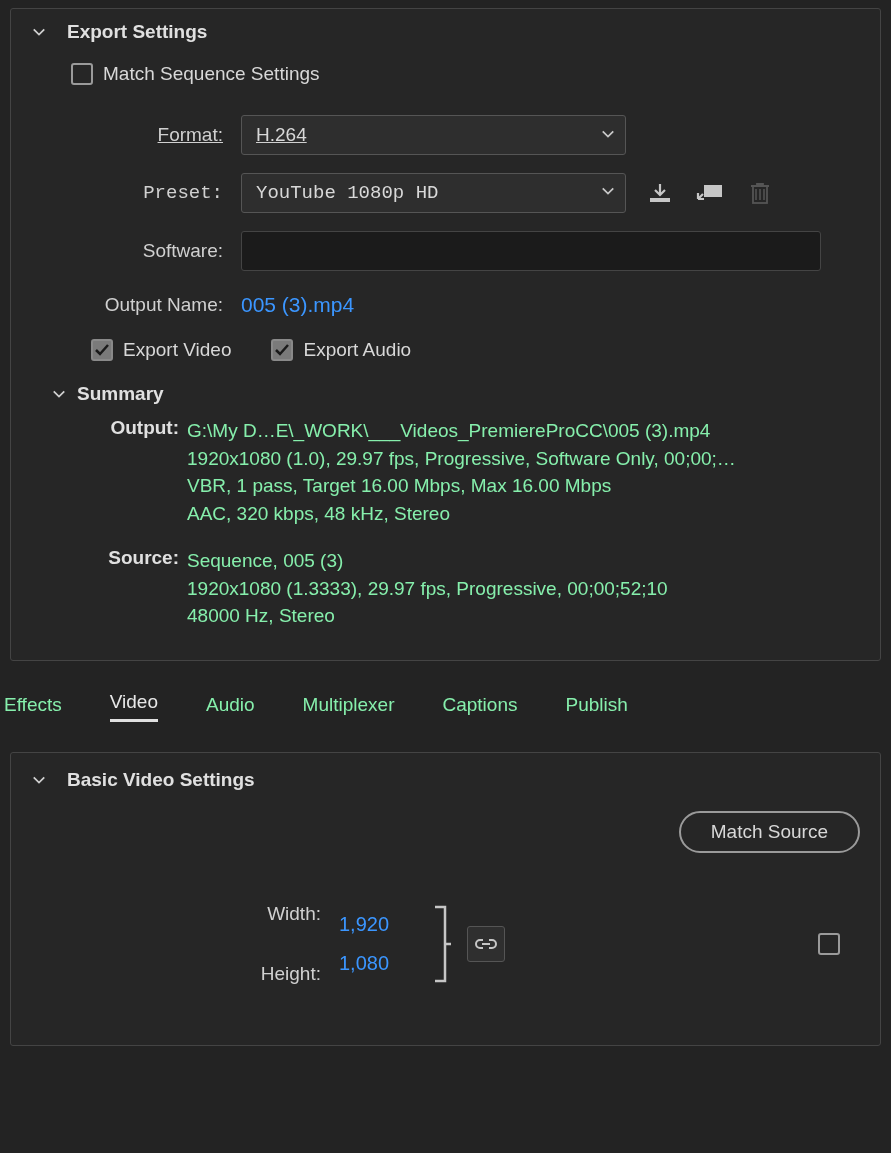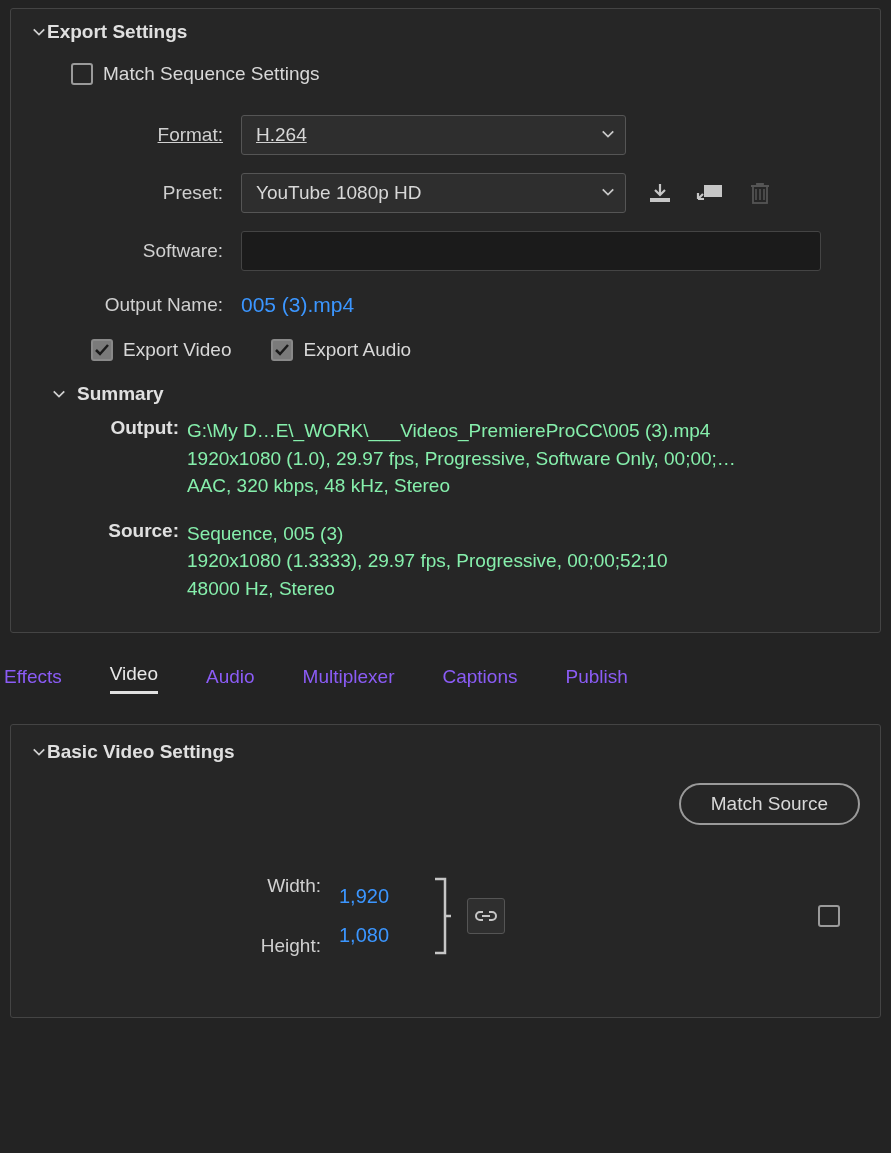--- a/index.html
+++ b/index.html
@@ -22,7 +22,7 @@
 .section-header {
   display: flex;
   align-items: center;
-  gap: 0;
+  gap: 20px;
   margin-bottom: 20px;
 }
 .chevron-down {

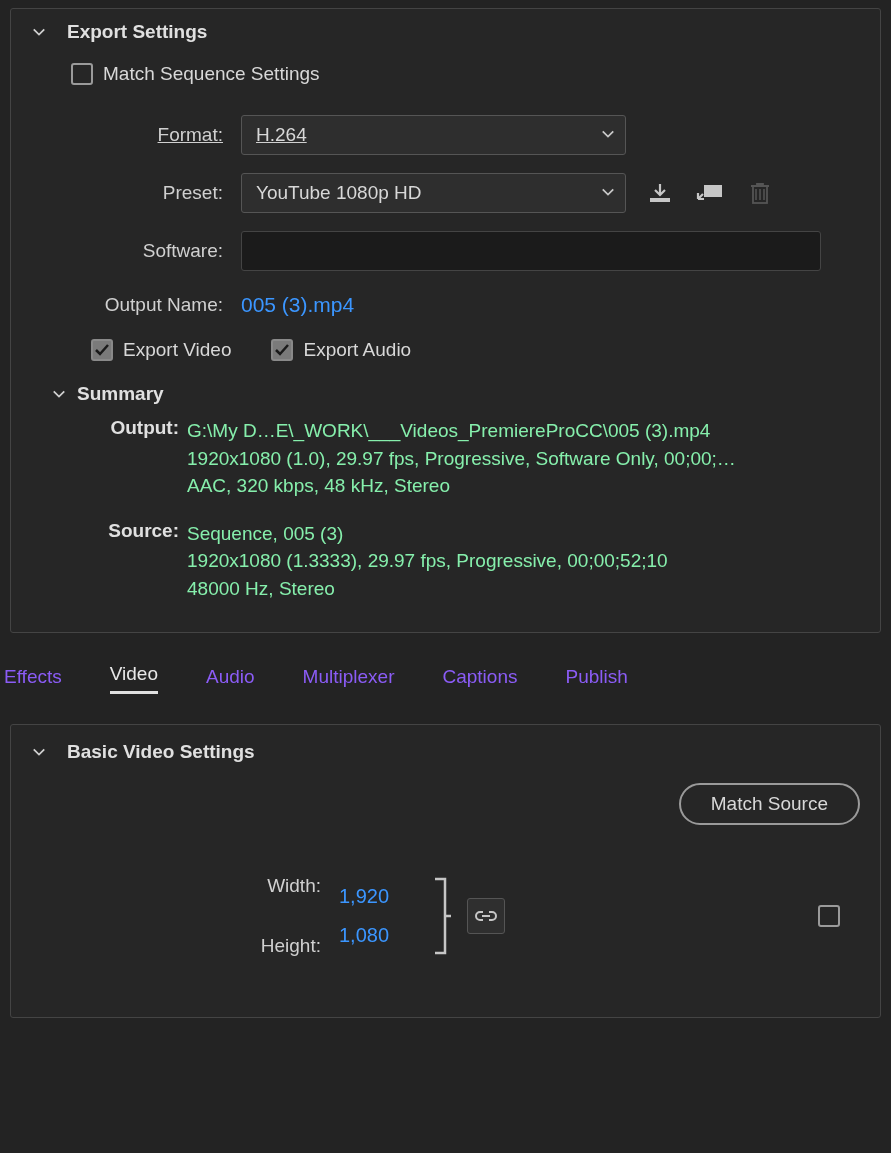--- a/index.html
+++ b/index.html
@@ -159,7 +159,7 @@
 .right-check { margin-left: auto; margin-right: 20px; }
 .format-row { display:flex; align-items:center; margin: 30px 0 18px 0; text-decoration: underline; }
 .format-row .dropdown { width: 385px; }
-.preset-row { display:flex; align-items:center; margin: 18px 0; }
+.preset-row { display:flex; align-items:center; margin: 18px 0; font-family: Liberation Mono, monospace; }
 .preset-row .dropdown { width: 385px; }
 .comments-row { display:flex; align-items:center; margin: 18px 0; }
 .output-row { display:flex; align-items:center; margin: 22px 0; }

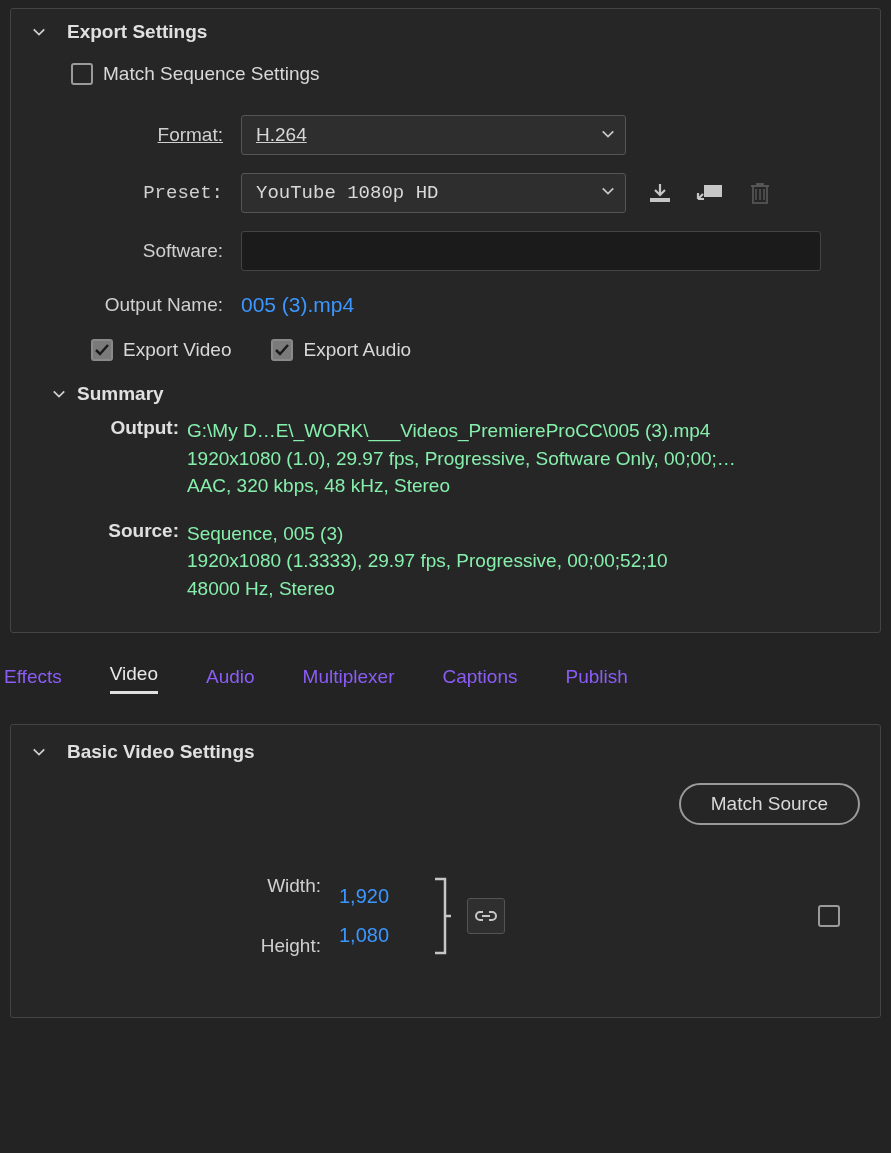--- a/index.html
+++ b/index.html
@@ -273,6 +273,7 @@
       <div class="summary-text">
         <div>G:\My D…E\_WORK\___Videos_PremiereProCC\005 (3).mp4</div>
         <div>1920x1080 (1.0), 29.97 fps, Progressive, Software Only, 00;00;…</div>
+        <div>VBR, 1 pass, Target 16.00 Mbps, Max 16.00 Mbps</div>
         <div>AAC, 320 kbps, 48 kHz, Stereo</div>
       </div>
       <div class="summary-label" style="margin-top:14px">Source:</div>

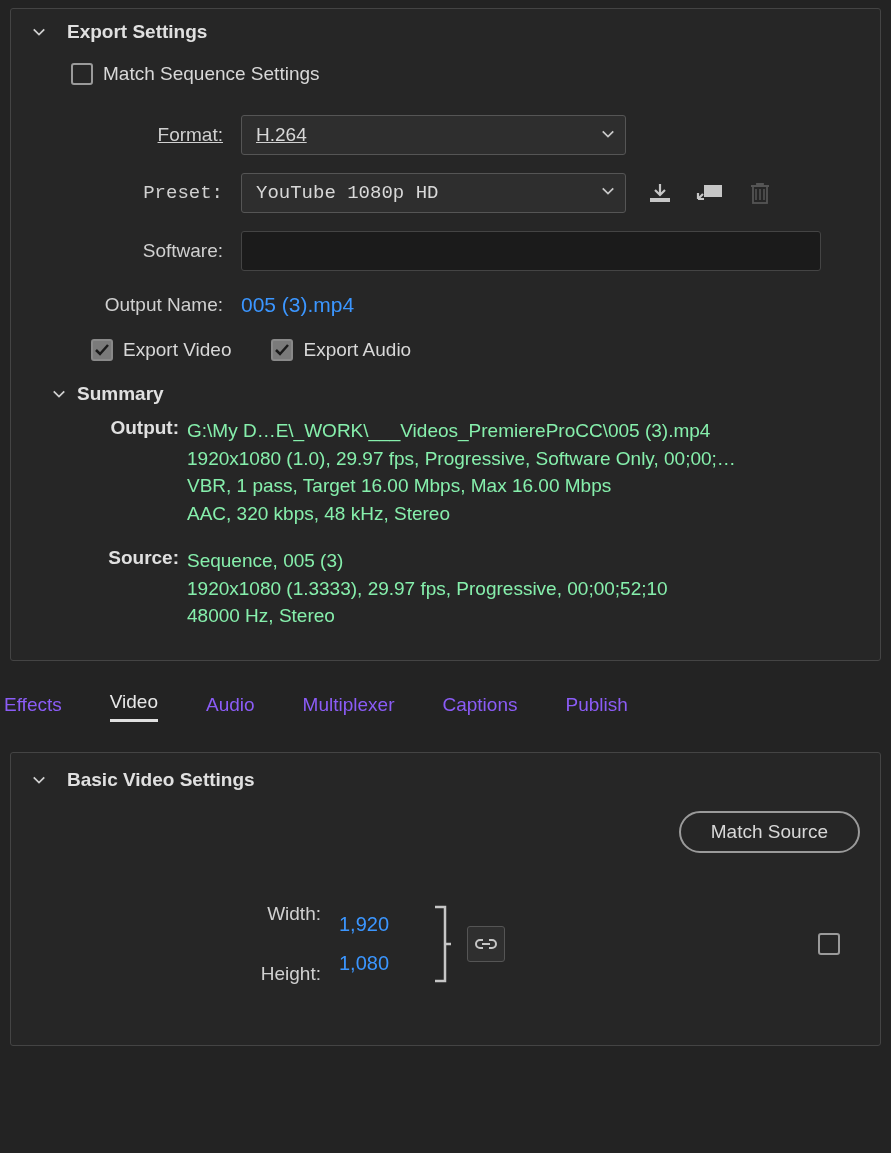--- a/index.html
+++ b/index.html
@@ -110,7 +110,7 @@
   align-items: flex-end;
 }
 .tab {
-  color: #8b5cf6;
+  color: #86efac;
   font-size: 19px;
   cursor: pointer;
   padding-bottom: 6px;

